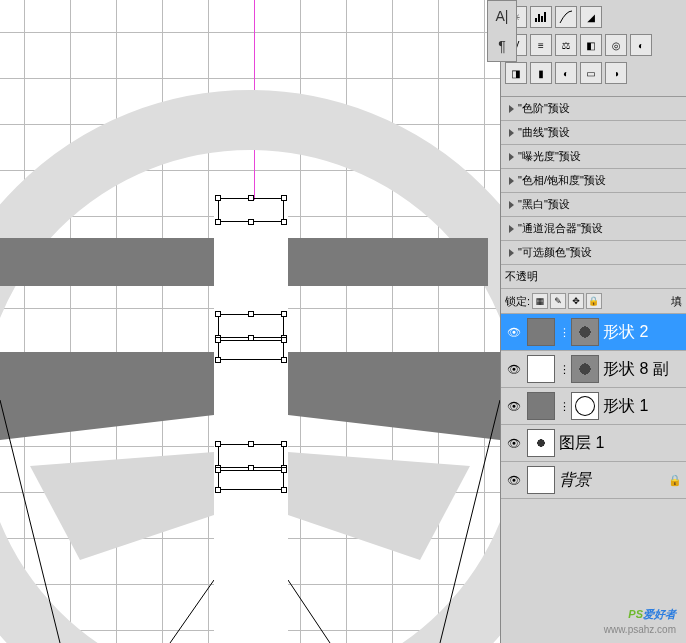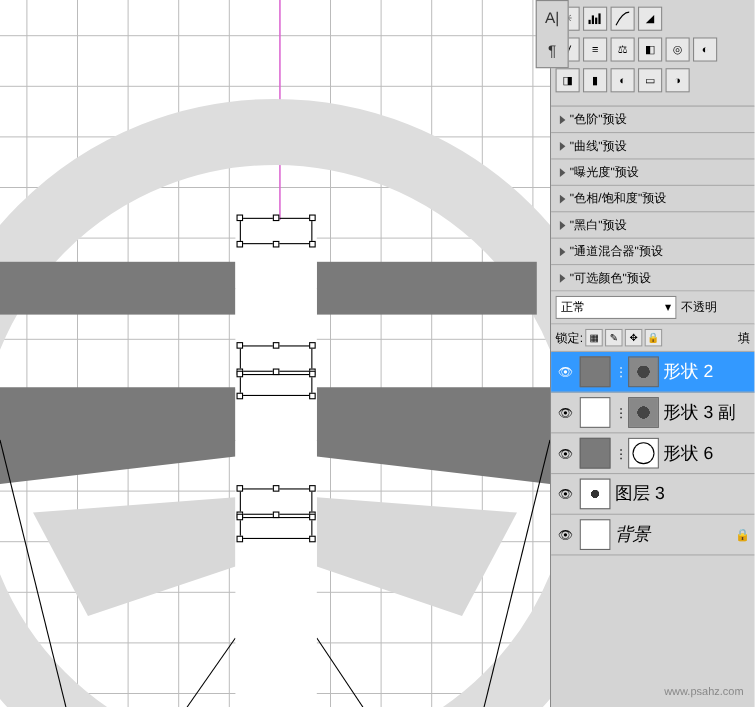--- a/index.html
+++ b/index.html
@@ -190,10 +190,6 @@
 
 
     <div class="blend-row">
-      <div class="blend-sel">
-        <span>正常</span>
-        <span>▾</span>
-      </div>
       <span>不透明</span>
     </div>
 

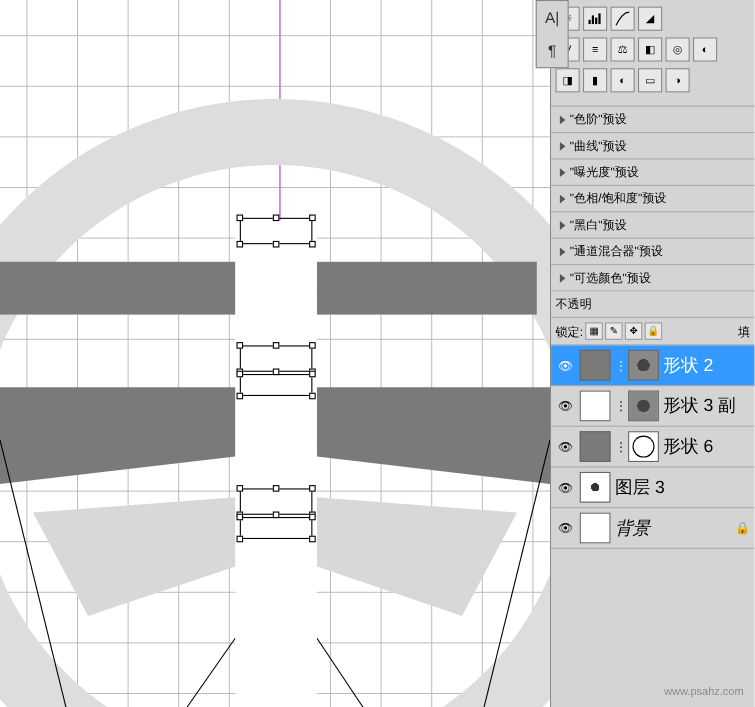--- a/index.html
+++ b/index.html
@@ -215,7 +215,7 @@
         <div class="thumb"></div>
         <div style="width:8px;text-align:center">⋮</div>
         <div class="thumb pat"></div>
-        <span class="lname">形状 3 副</span>
+        <span class="lname">形状 8 副</span>
       </div>
       <div class="layer">
         <div class="eye">👁</div>

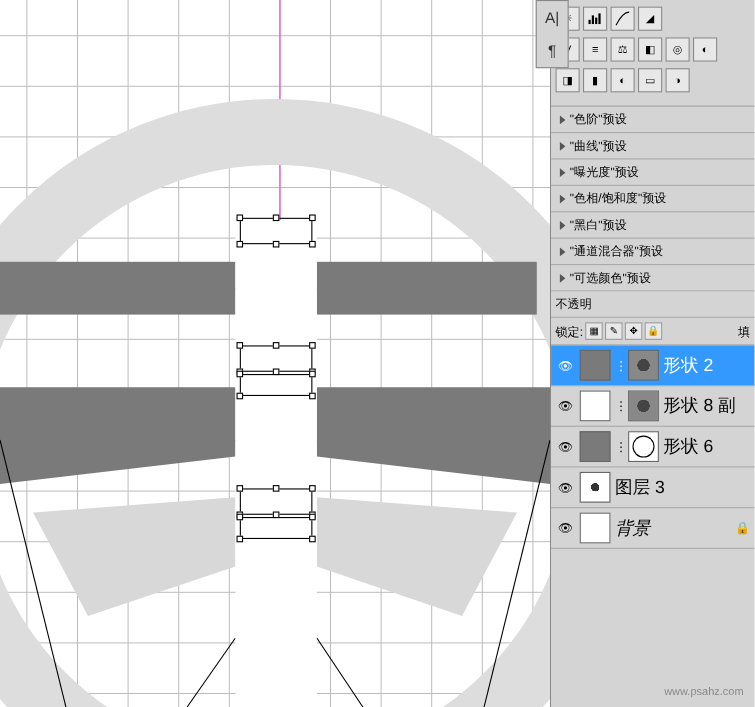--- a/index.html
+++ b/index.html
@@ -222,7 +222,7 @@
         <div class="thumb dark"></div>
         <div style="width:8px;text-align:center">⋮</div>
         <div class="mask c"></div>
-        <span class="lname">形状 6</span>
+        <span class="lname">形状 1</span>
       </div>
       <div class="layer">
         <div class="eye">👁</div>

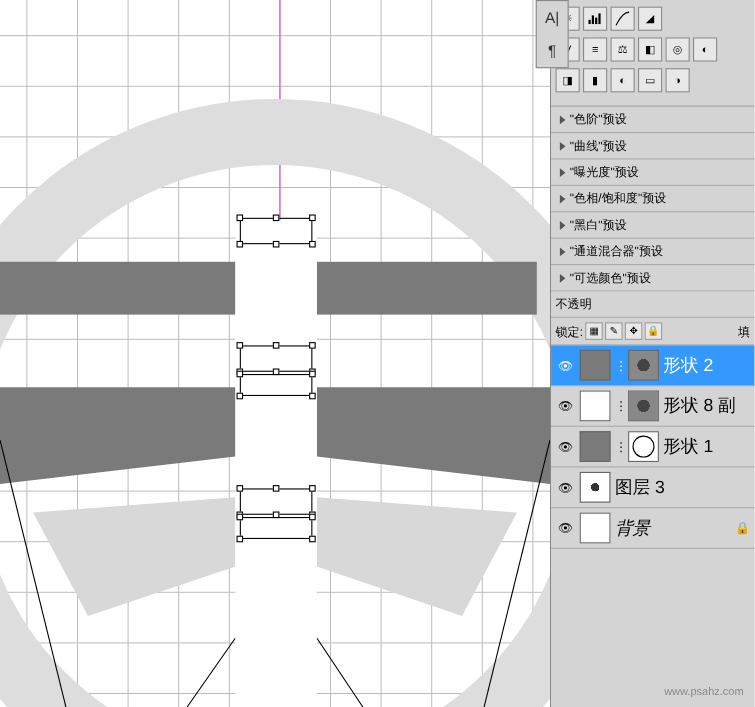--- a/index.html
+++ b/index.html
@@ -227,7 +227,7 @@
       <div class="layer">
         <div class="eye">👁</div>
         <div class="thumb" style="background:radial-gradient(circle at 50% 50%,#333 20%,#fff 21%)"></div>
-        <span class="lname">图层 3</span>
+        <span class="lname">图层 1</span>
       </div>
       <div class="layer">
         <div class="eye">👁</div>

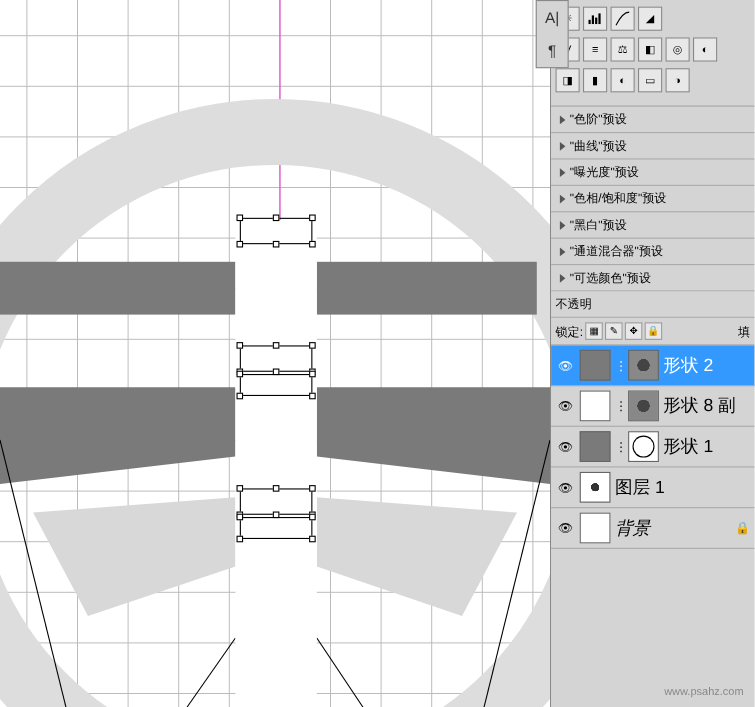--- a/index.html
+++ b/index.html
@@ -241,6 +241,7 @@
 </div>
 
 <div class="watermark">
+  <div class="wm1"><span>PS</span><span class="a">爱好者</span></div>
   <div class="wm2">www.psahz.com</div>
 </div>
 

